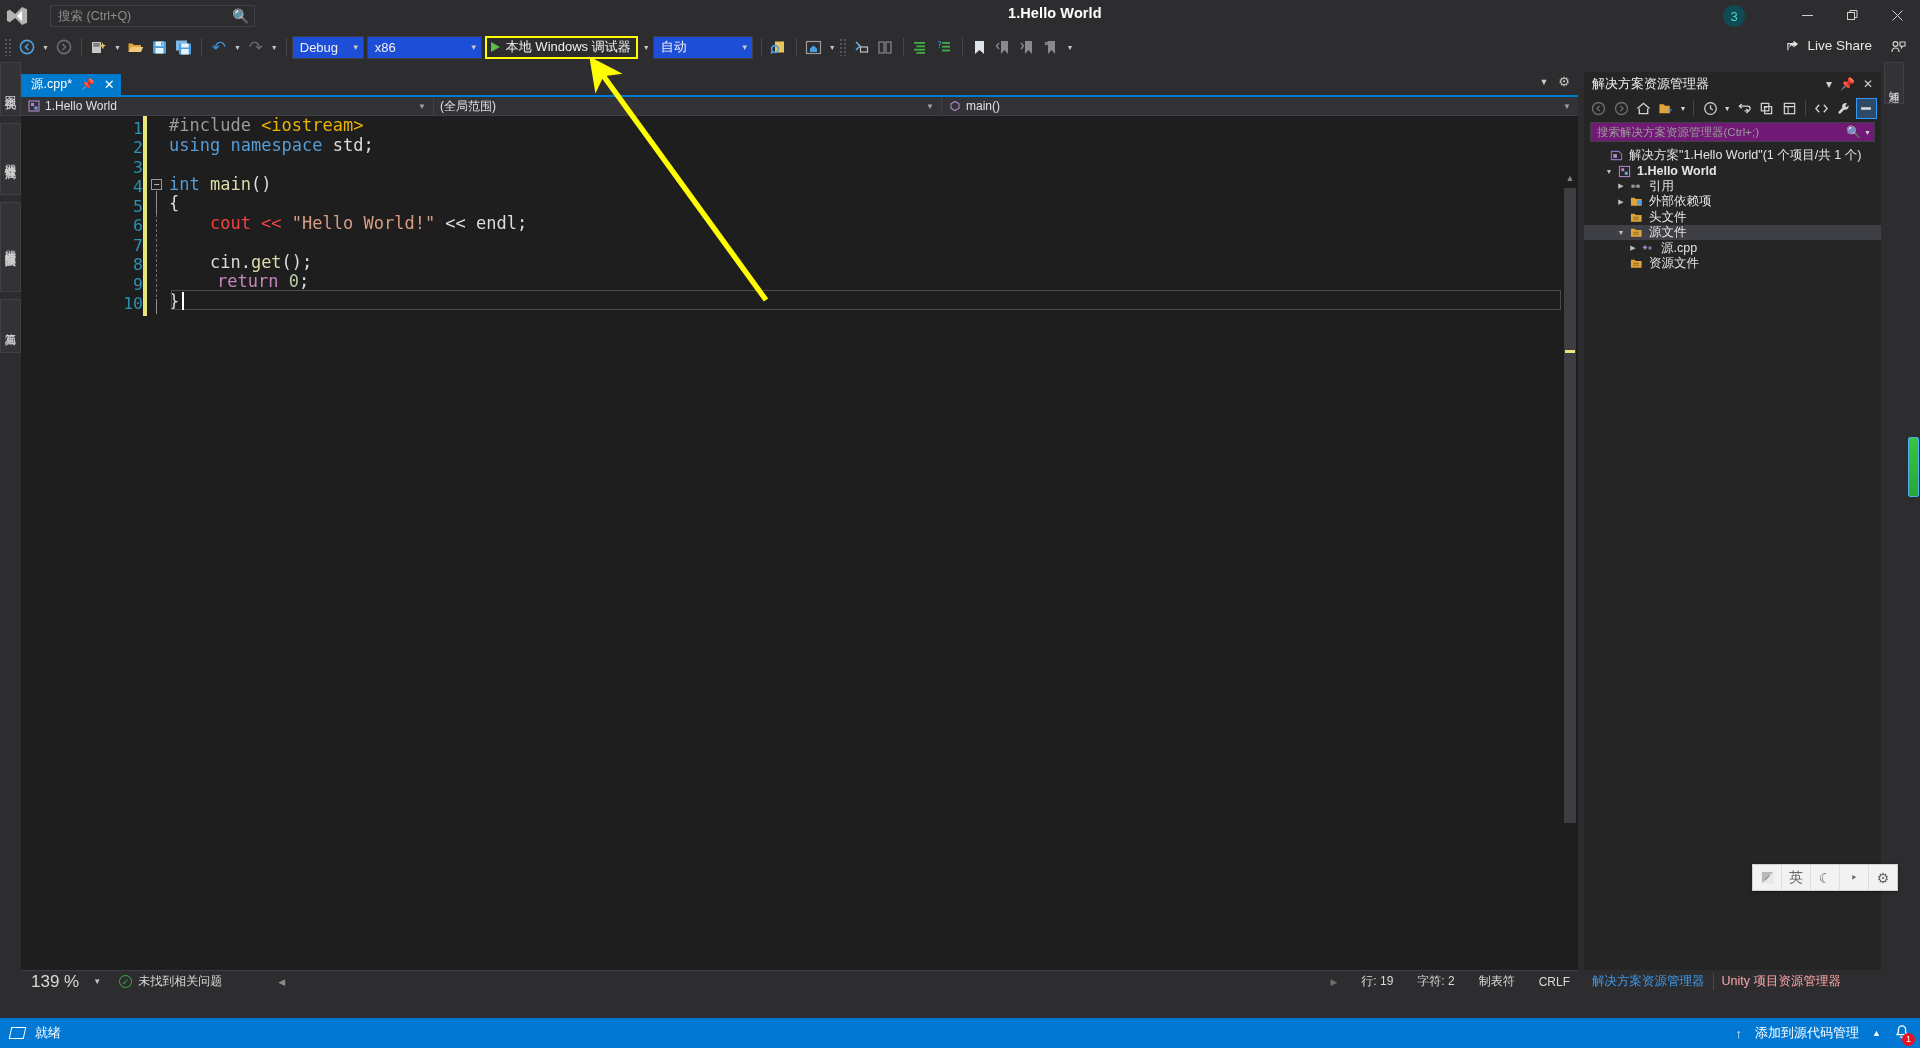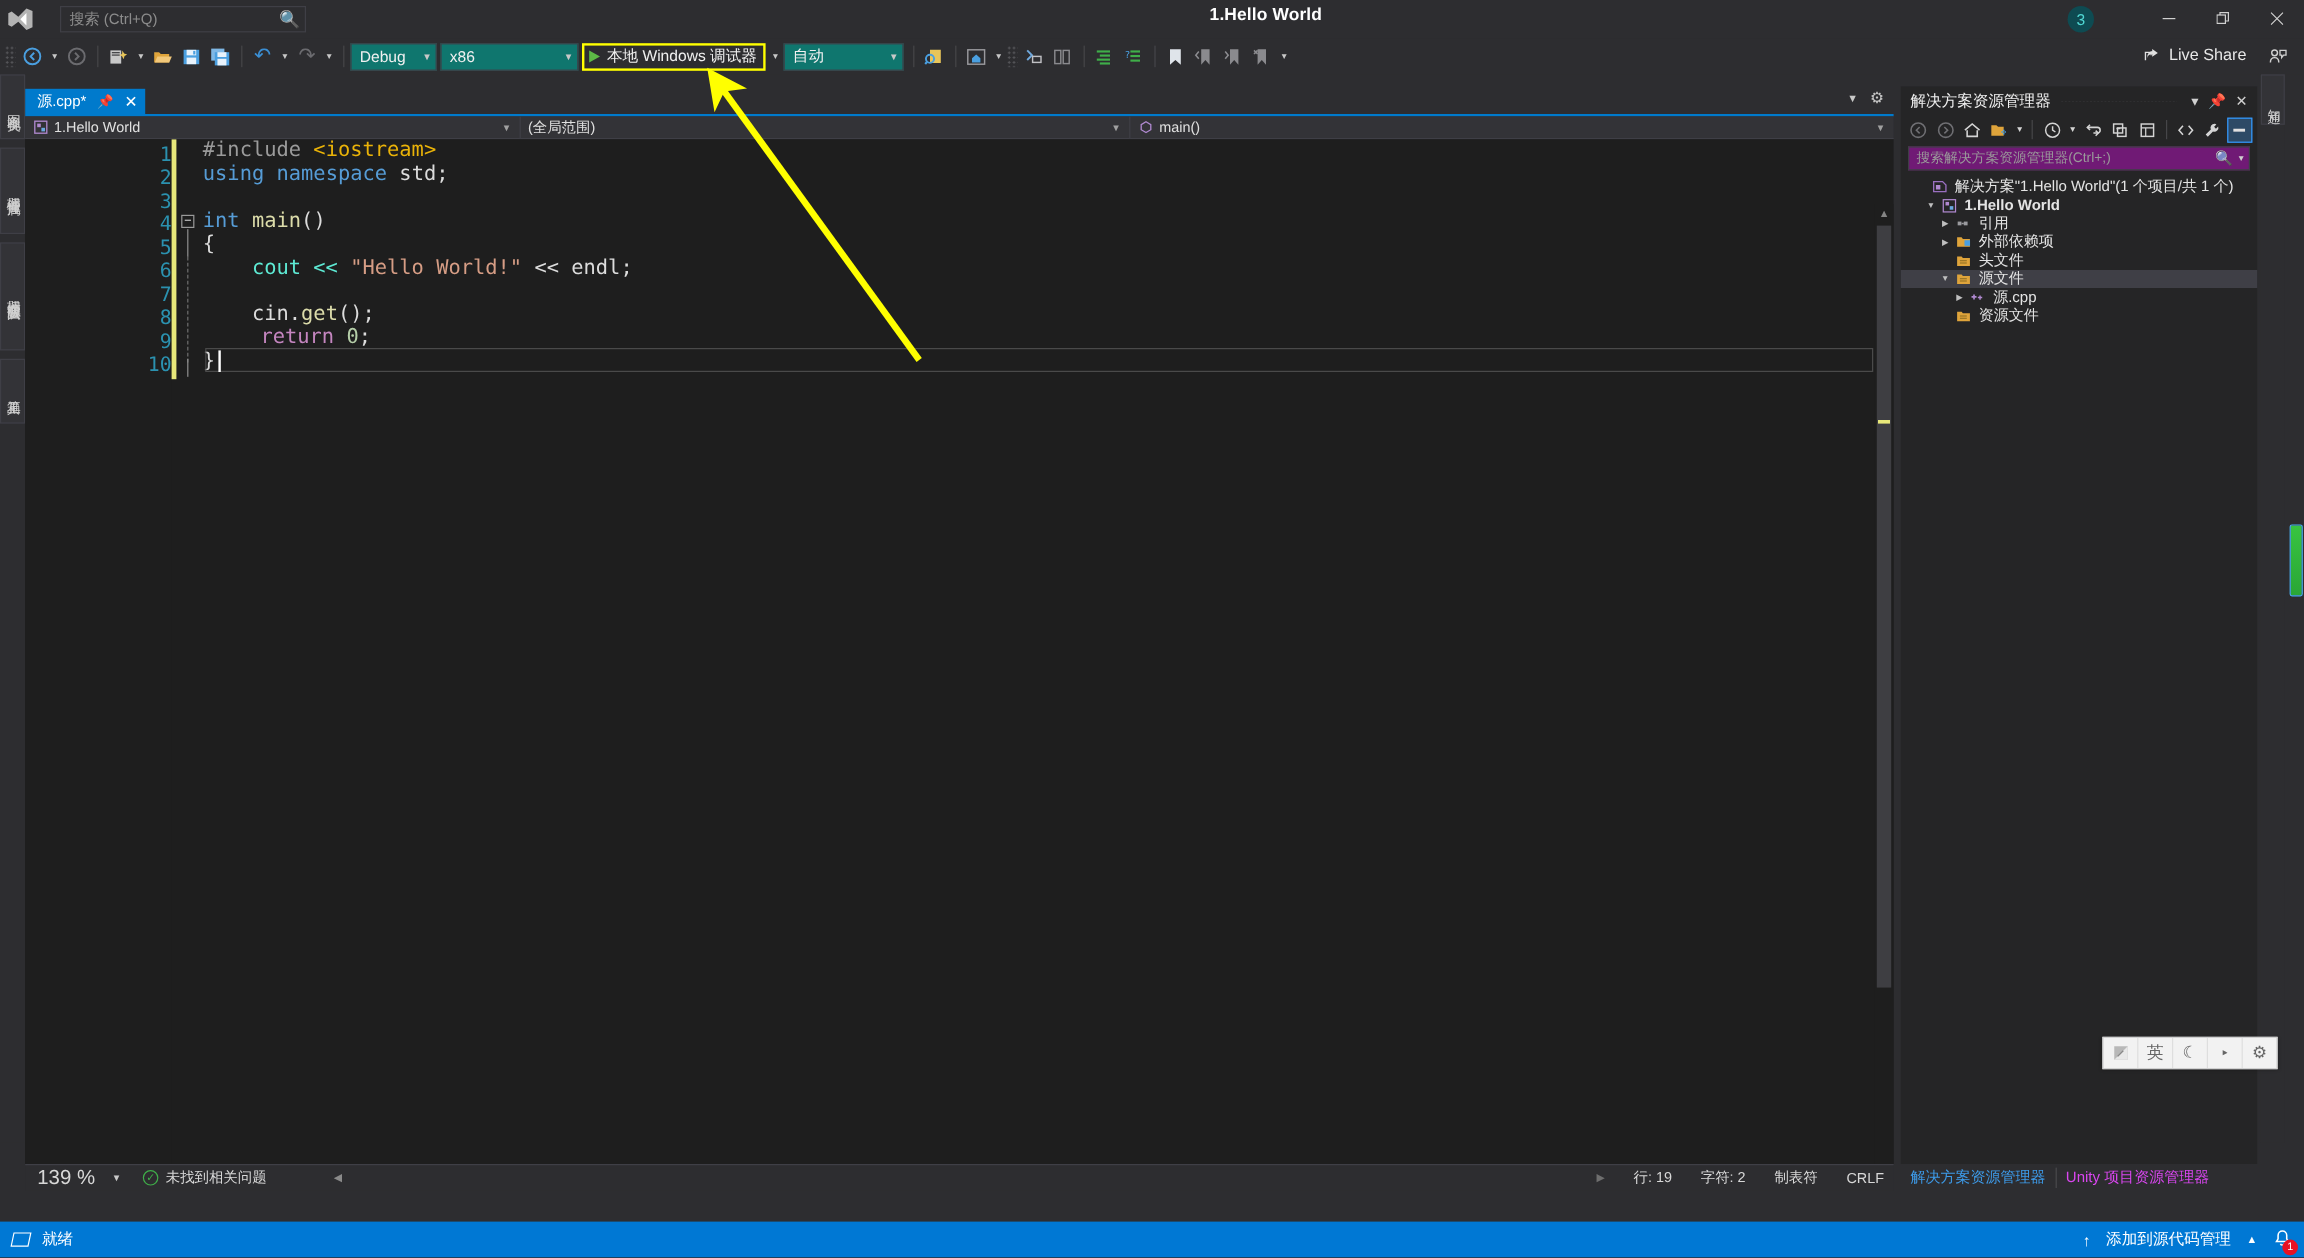--- a/index.html
+++ b/index.html
@@ -67,7 +67,7 @@
   .tb-sep { width: 1px; height: 18px; background: #464649; margin: 0 5px; }
   .tb-caret { color: #c8c8c8; font-size: 7px; padding: 0 3px; }
   .combo {
-    height: 23px; background: #0f766e; border: 1px solid #3f3f46;
+    height: 23px; background: #1d4ed8; border: 1px solid #3f3f46;
     display: flex; align-items: center; justify-content: space-between;
     color: #f0f0f0; font-size: 13px; padding: 0 3px 0 7px; margin-right: 3px;
   }

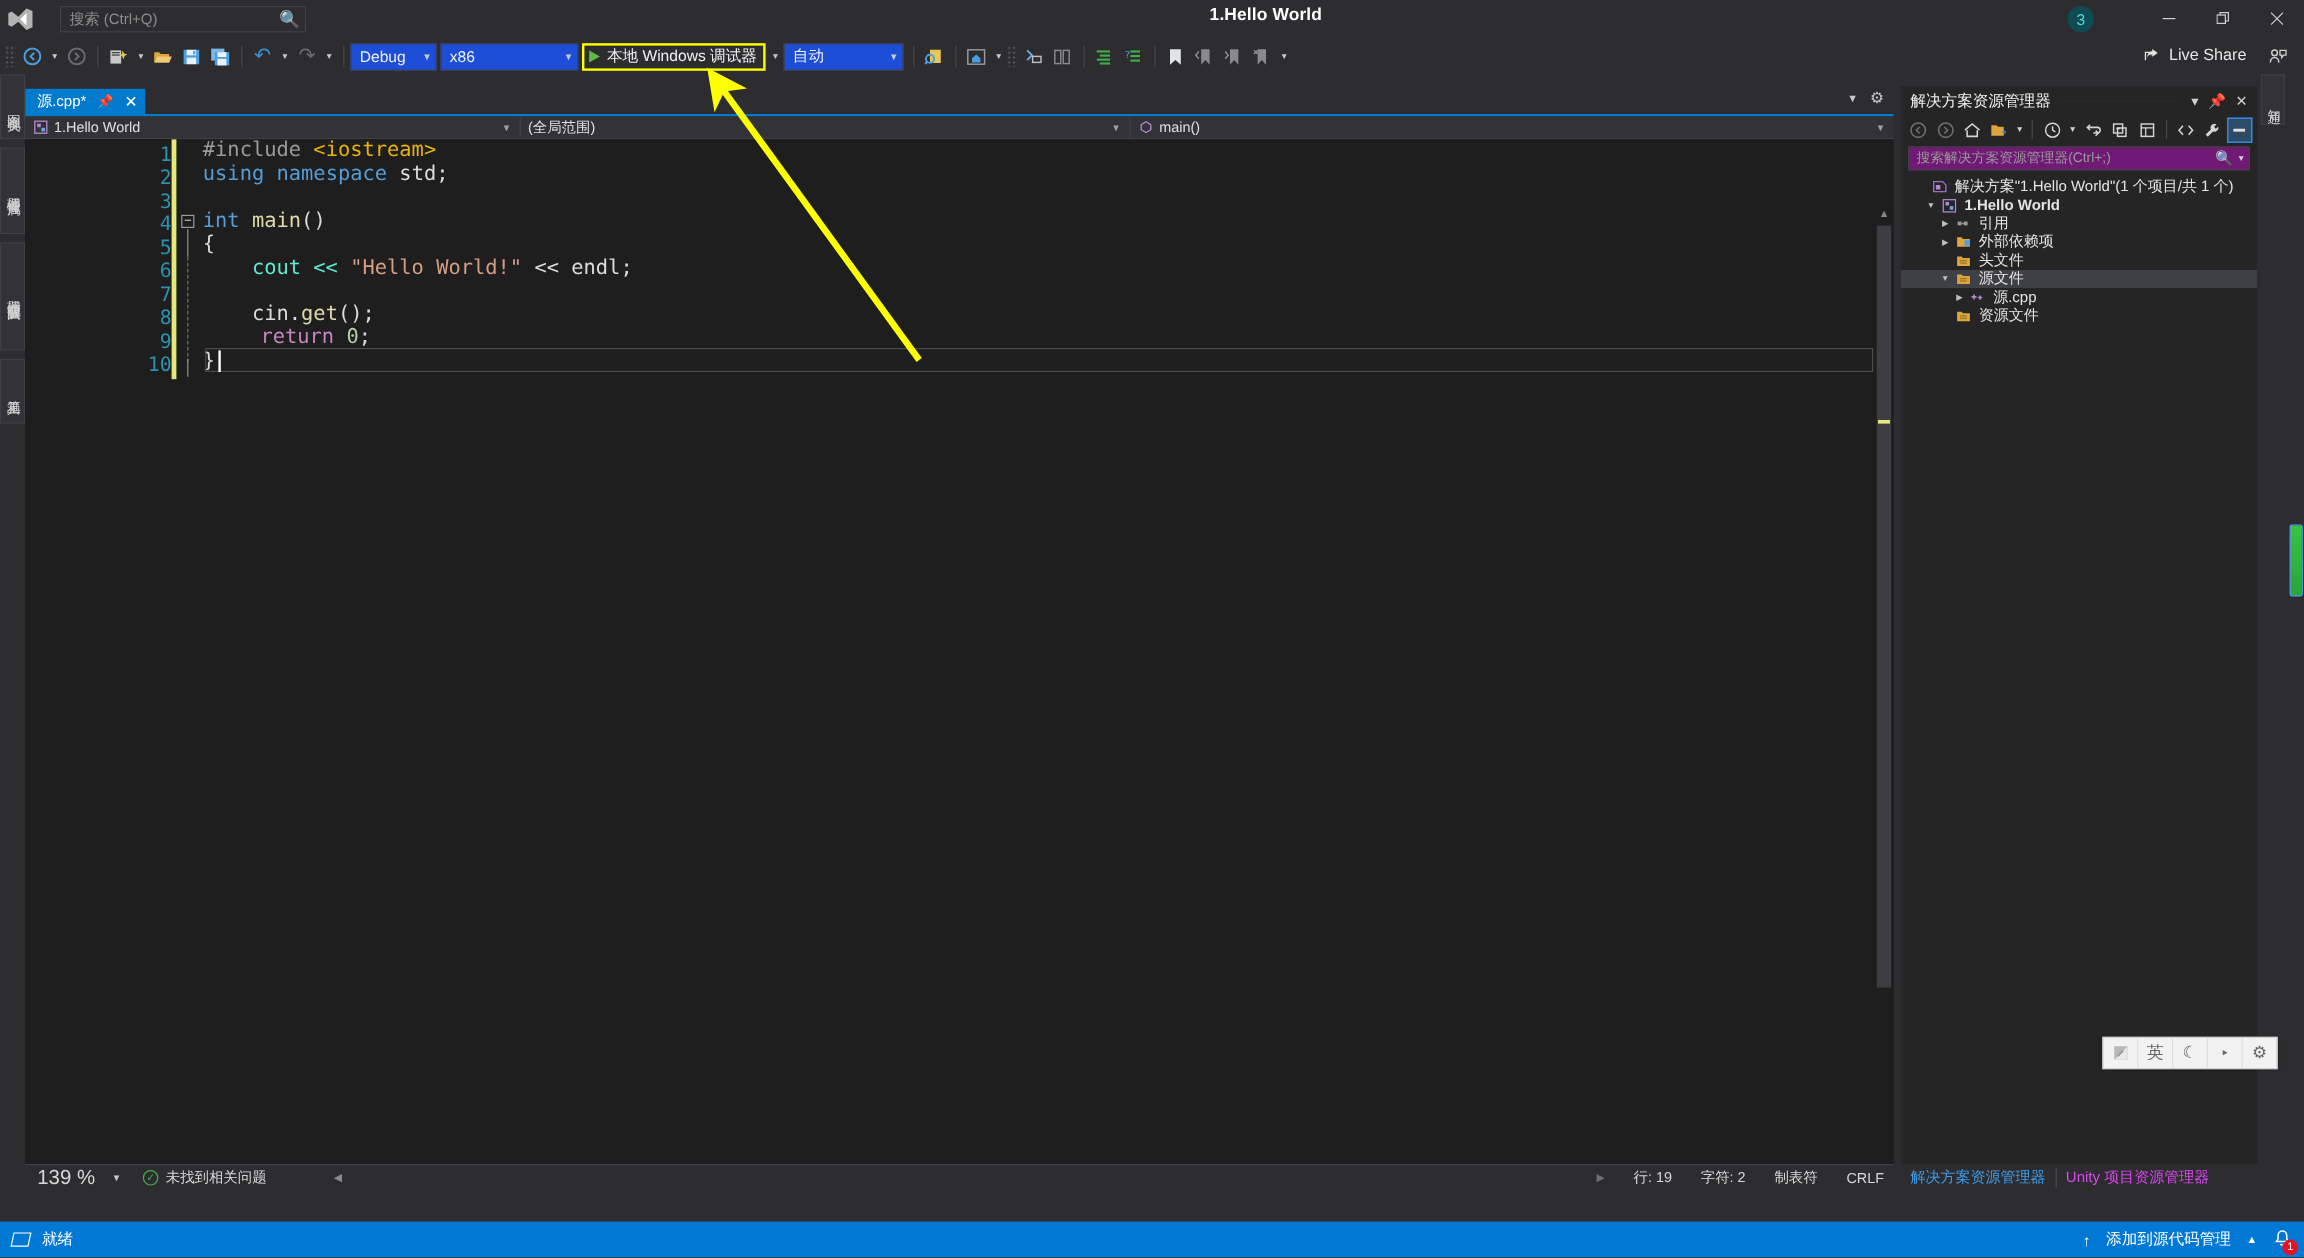--- a/index.html
+++ b/index.html
@@ -534,7 +534,7 @@
         <div class="cl" style="top:39px" data-name="code-line-3"></div>
         <div class="cl" style="top:58.5px" data-name="code-line-4"><span style="color:#569cd6">int</span><span style="color:#dcdcdc"> </span><span style="color:#dcdcaa">main</span><span style="color:#dcdcdc">()</span></div>
         <div class="cl" style="top:78px" data-name="code-line-5"><span style="color:#dcdcdc">{</span></div>
-        <div class="cl" style="top:97.5px" data-name="code-line-6"><span style="color:#5eead4">    cout &lt;&lt; </span><span style="color:#d69d85">"Hello World!"</span><span style="color:#dcdcdc"> &lt;&lt; endl;</span></div>
+        <div class="cl" style="top:97.5px" data-name="code-line-6"><span style="color:#ef4444">    cout &lt;&lt; </span><span style="color:#d69d85">"Hello World!"</span><span style="color:#dcdcdc"> &lt;&lt; endl;</span></div>
         <div class="cl" style="top:117px" data-name="code-line-7"></div>
         <div class="cl" style="top:136.5px" data-name="code-line-8"><span style="color:#dcdcdc">    cin.</span><span style="color:#dcdcaa">get</span><span style="color:#dcdcdc">();</span></div>
         <div class="cl" style="top:156px" data-name="code-line-9"><span style="color:#c586c0">return</span><span style="color:#dcdcdc"> </span><span style="color:#b5cea8">0</span><span style="color:#dcdcdc">;</span></div>

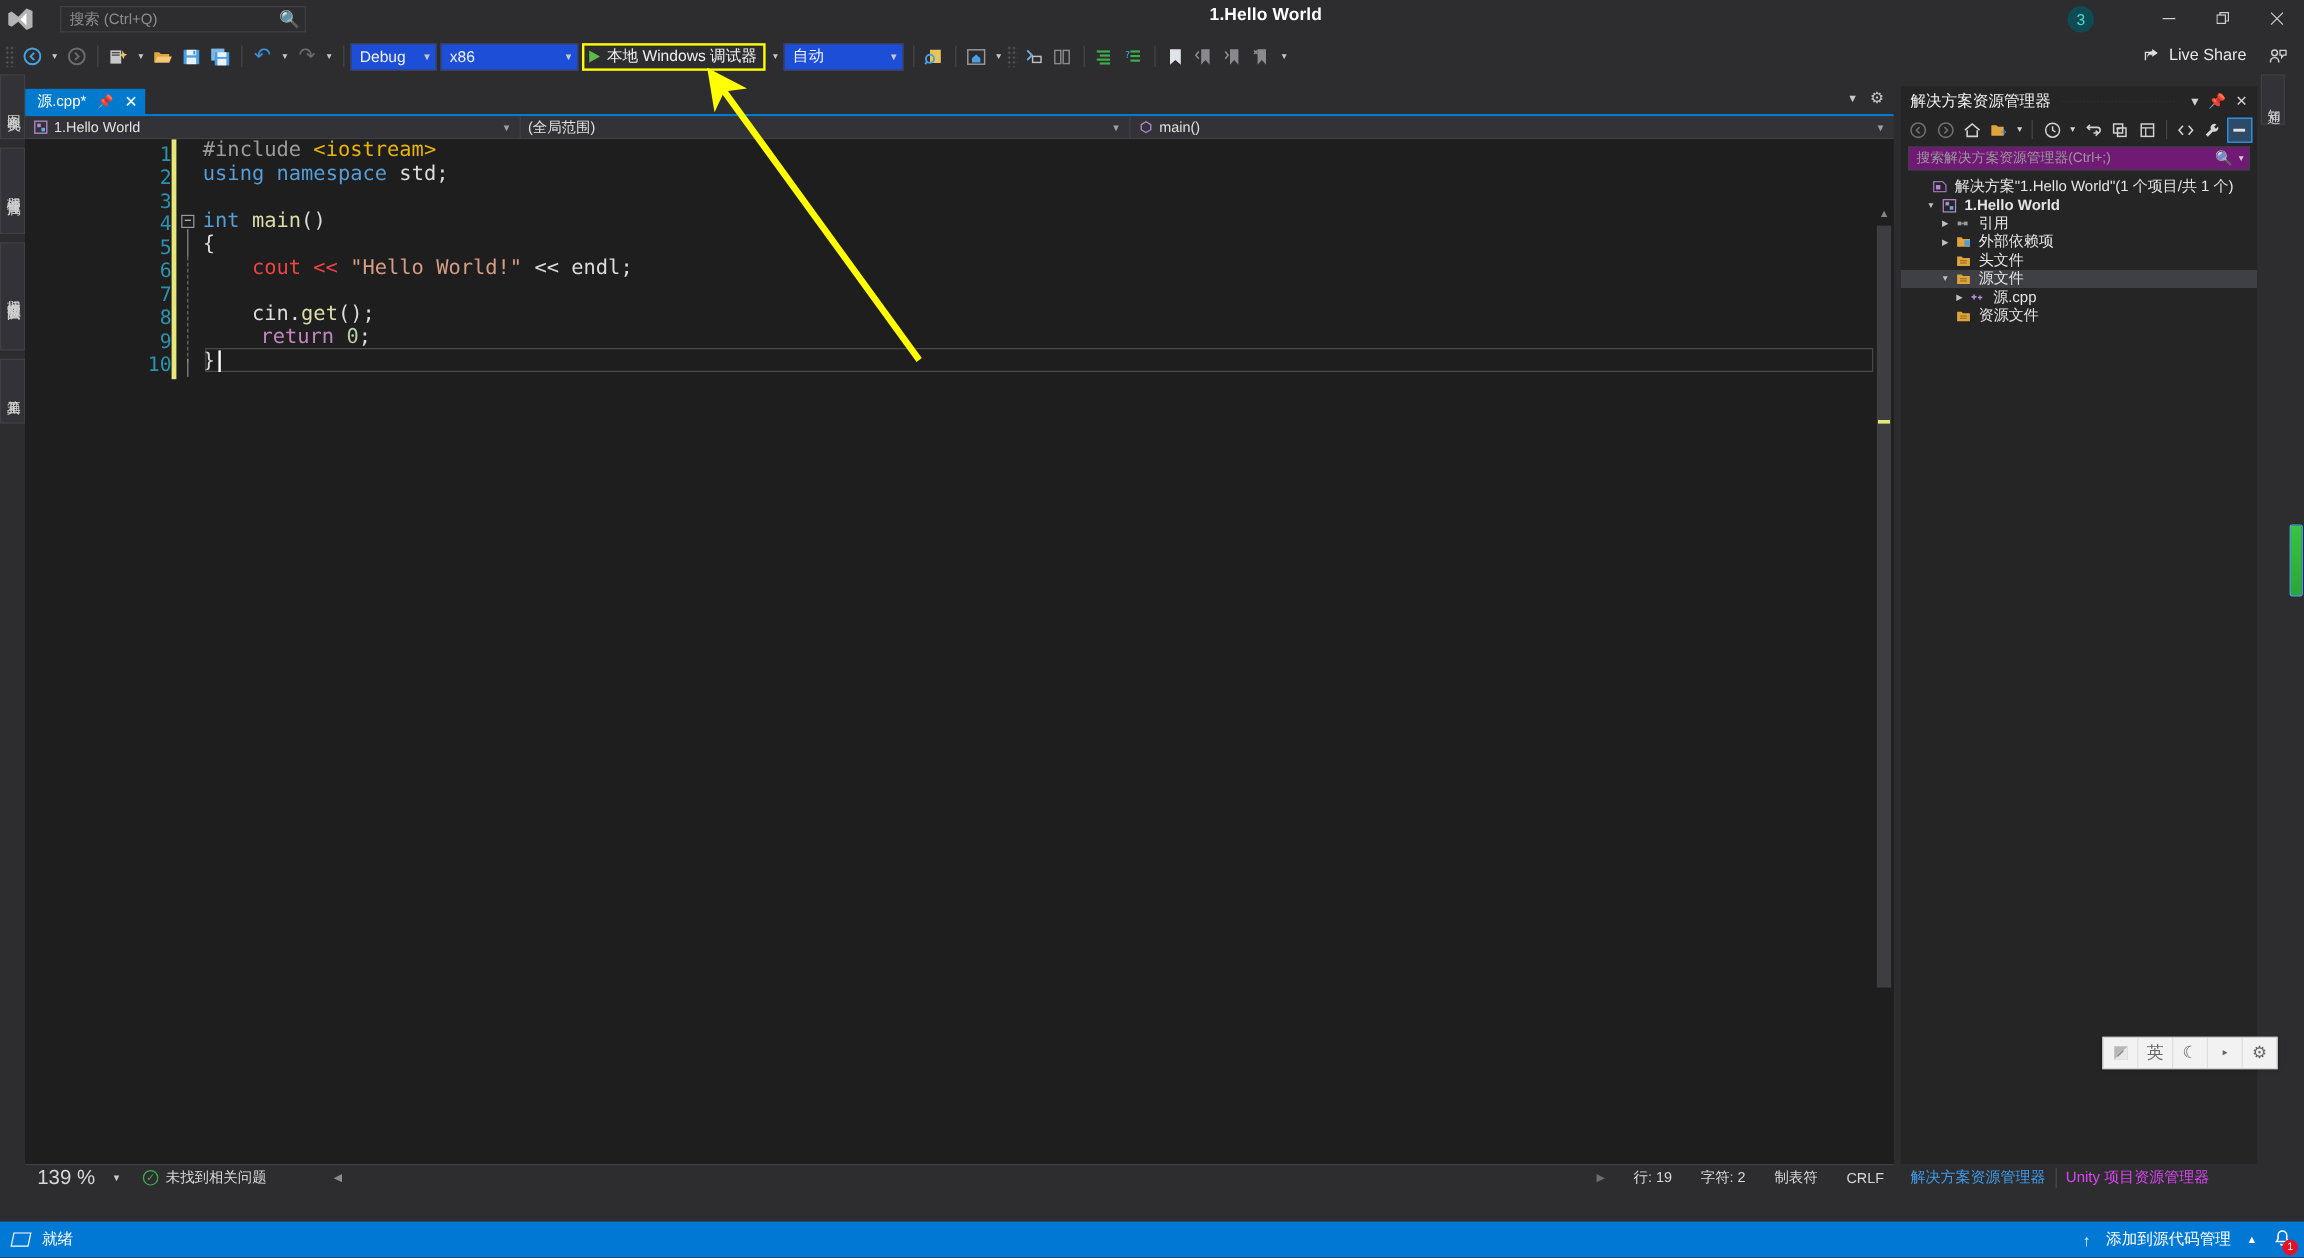--- a/index.html
+++ b/index.html
@@ -234,7 +234,7 @@
     position:absolute; left:1584px; top:970px; width:336px; height:22px;
     display:flex; align-items:center; gap:0px; font-size:12.5px;
   }
-  .sbt { padding: 0 8px; color:#d946ef; }
+  .sbt { padding: 0 8px; color:#fca5a5; }
   .sbt.act { color:#3d9ae8; border-right:1px solid #4a4a4d; }
 
   

